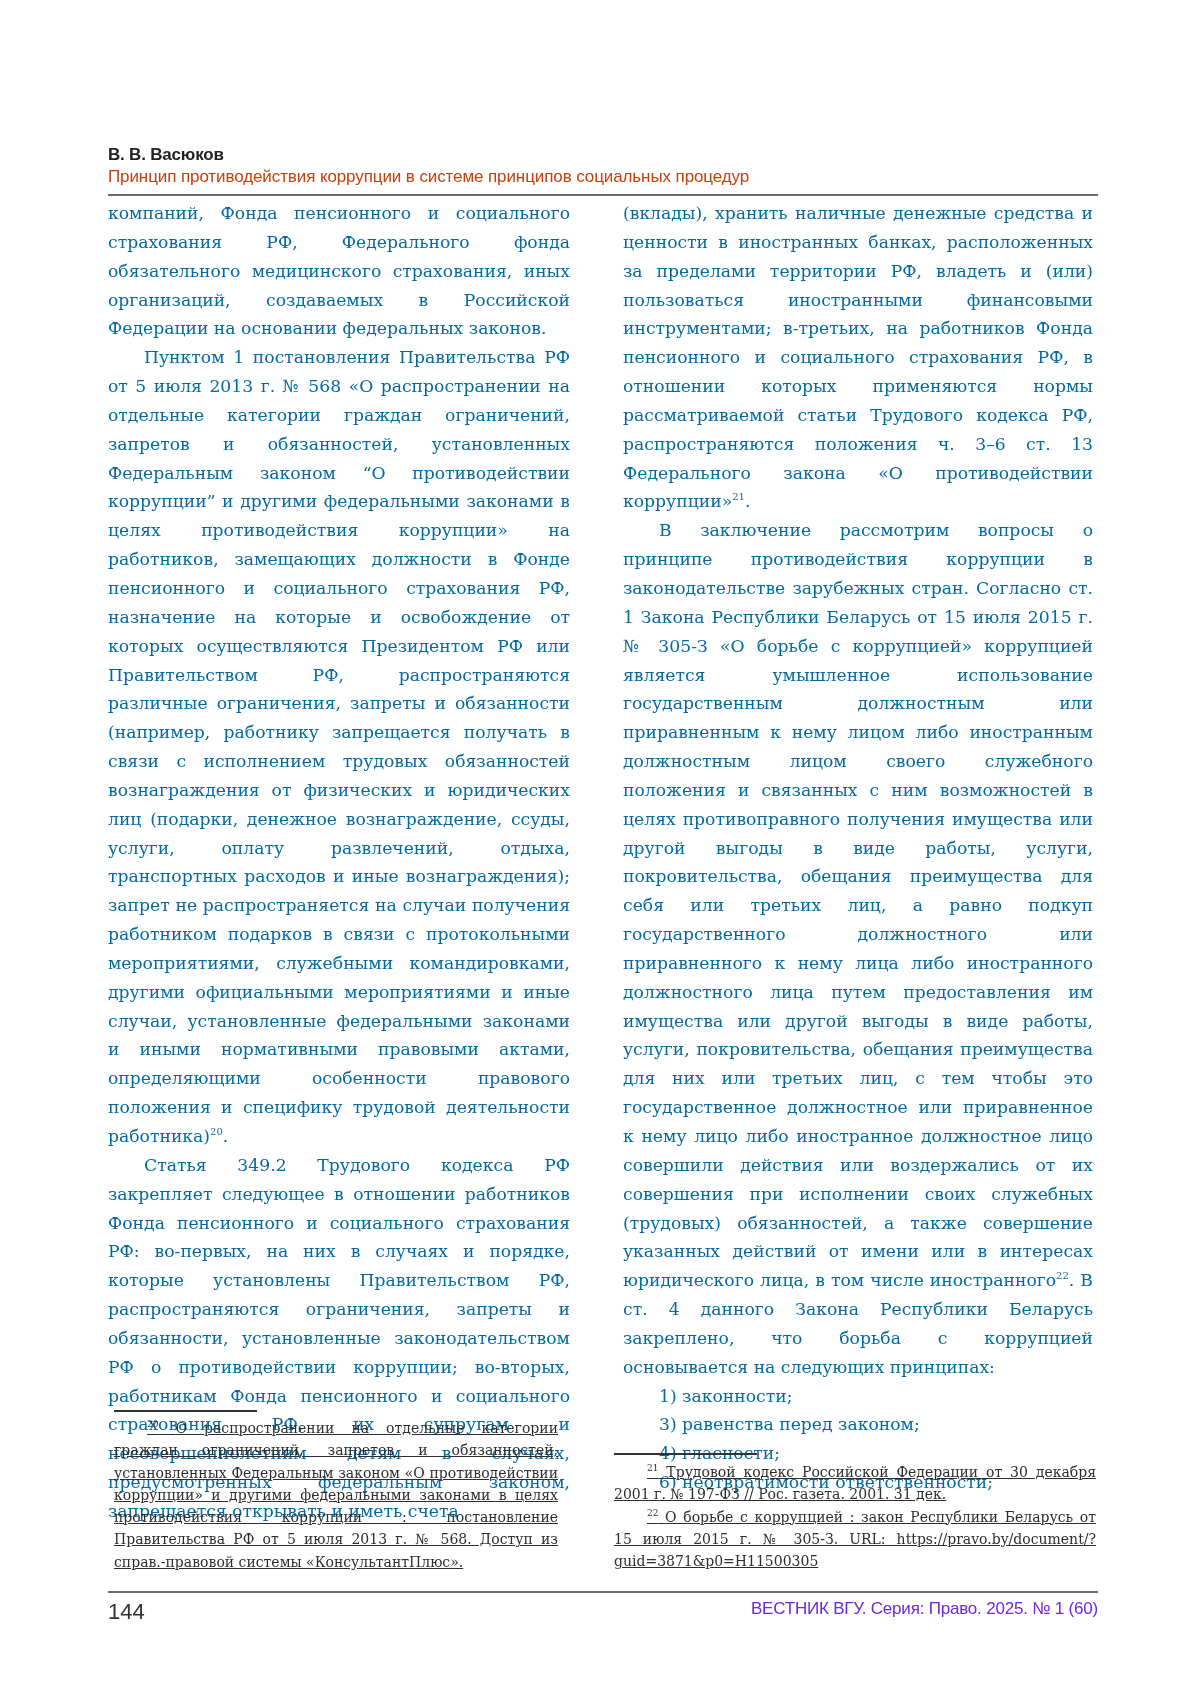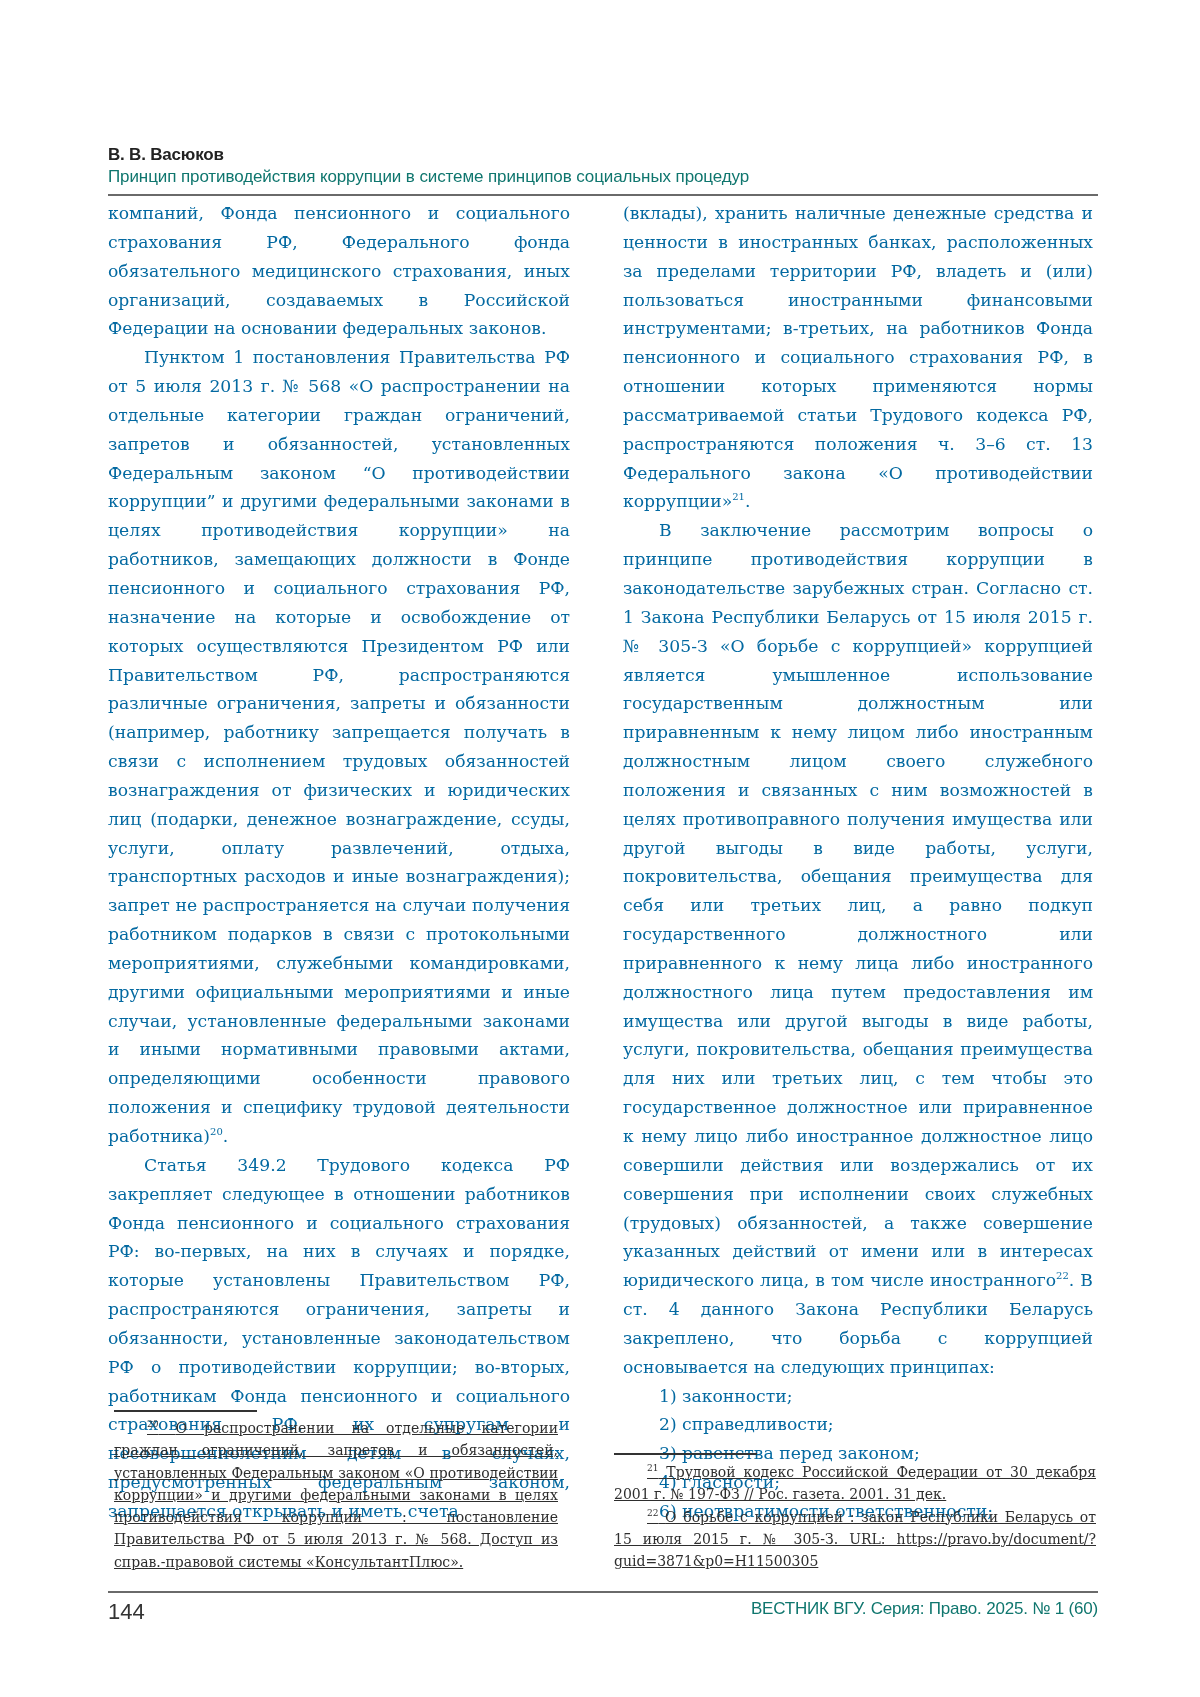--- a/index.html
+++ b/index.html
@@ -8,7 +8,7 @@
 
     .running-head { position: absolute; left: 108px; top: 128px; width: 990px; }
     .rh-author { font-family: "Liberation Sans", sans-serif; font-weight: bold; font-size: 17px; line-height: 22px; color: #222; letter-spacing: -0.2px; }
-    .rh-title { font-family: "Liberation Sans", sans-serif; font-size: 17px; line-height: 22px; color: #0f766e; letter-spacing: -0.1px; }
+    .rh-title { font-family: "Liberation Sans", sans-serif; font-size: 17px; line-height: 22px; color: #c2410c; letter-spacing: -0.1px; }
     .rh-rule { position: absolute; left: 108px; top: 178px; width: 990px; height: 2px; background: #6a6a6a; }
 
     .col { position: absolute; top: 183px; width: 462px; font-family: "DejaVu Serif", serif; font-size: 17.2px; line-height: 28.85px; color: #0369a1; }

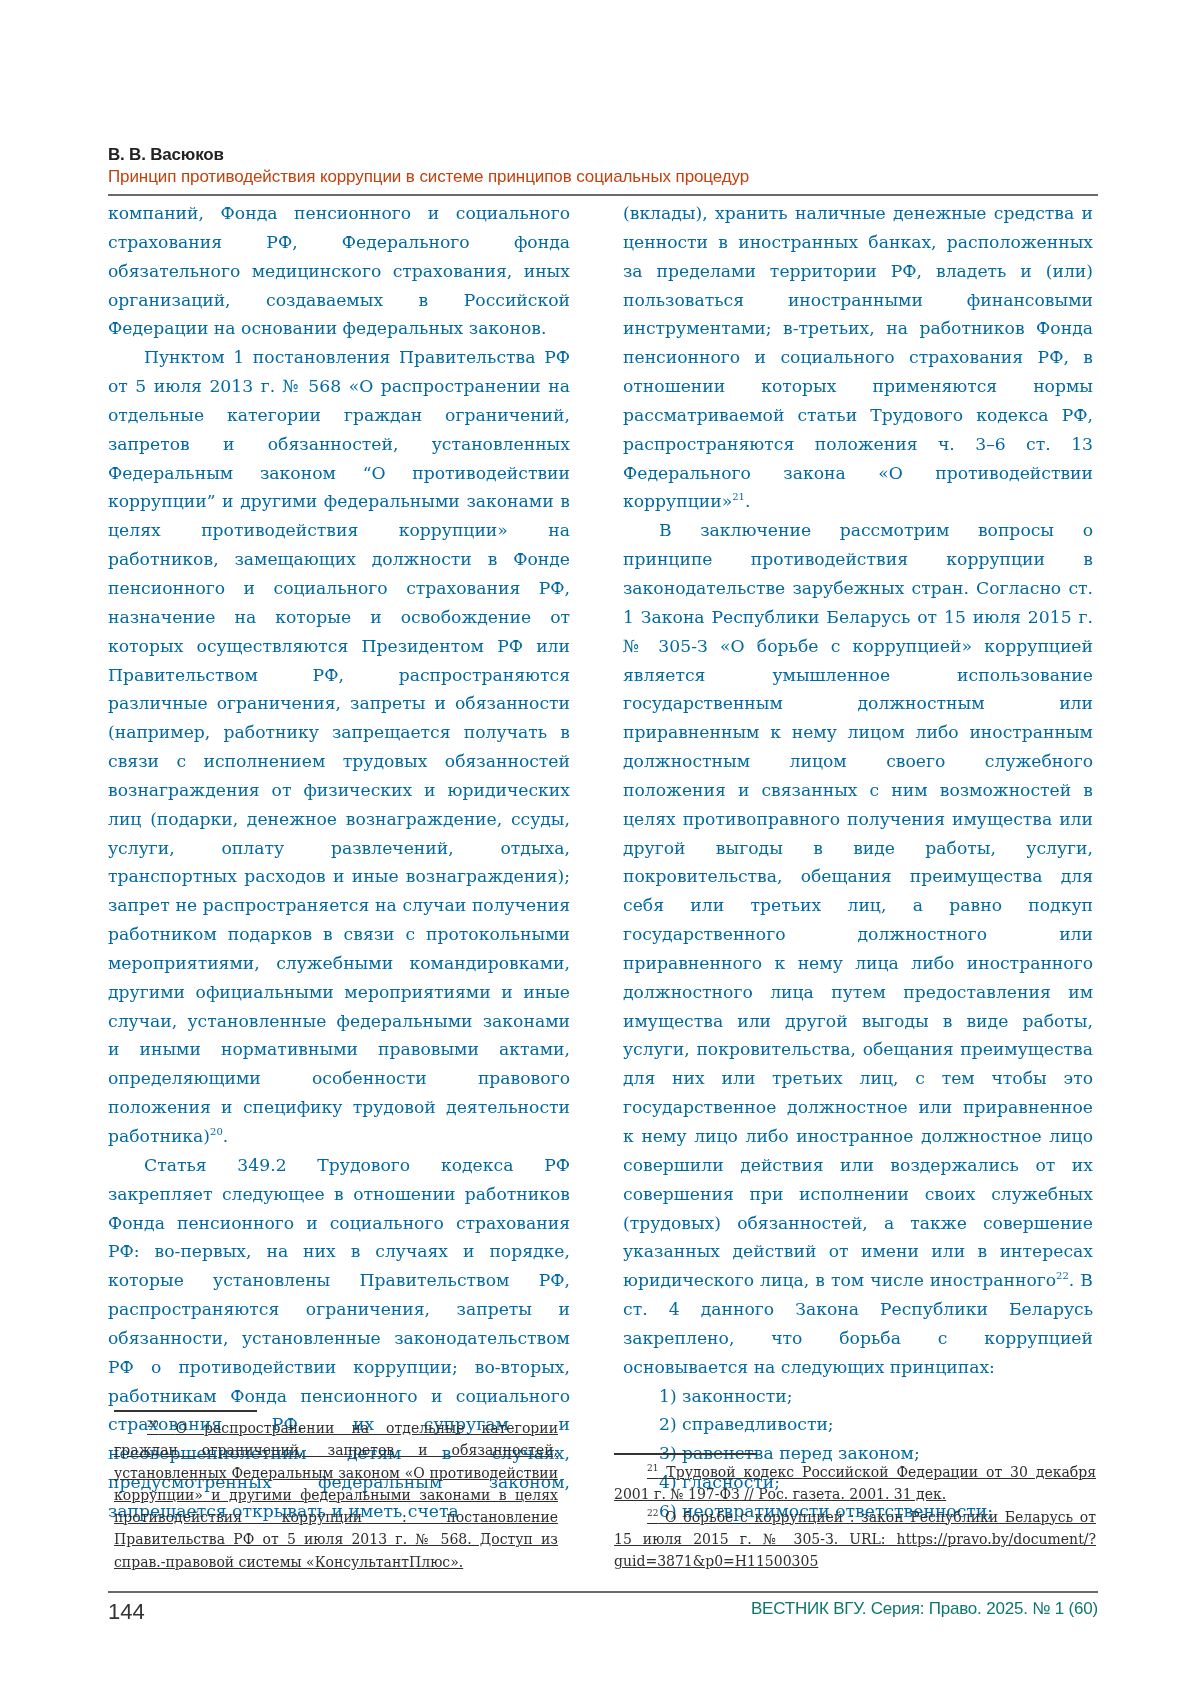--- a/index.html
+++ b/index.html
@@ -55,7 +55,6 @@
     <p class="para indent"><span>В заключение рассмотрим вопросы о принципе противодействия коррупции в законодательстве зарубежных стран. Согласно ст. 1 Закона Республики Беларусь от 15 июля 2015 г. № 305-З «О борьбе с коррупцией» коррупцией является умышленное использование государственным должностным или приравненным к нему лицом либо иностранным должностным лицом своего служебного положения и связанных с ним возможностей в целях противоправного получения имущества или другой выгоды в виде работы, услуги, покровительства, обещания преимущества для себя или третьих лиц, а равно подкуп государственного должностного или приравненного к нему лица либо иностранного должностного лица путем предоставления им имущества или другой выгоды в виде работы, услуги, покровительства, обещания преимущества для них или третьих лиц, с тем чтобы это государственное должностное или приравненное к нему лицо либо иностранное должностное лицо совершили действия или воздержались от их совершения при исполнении своих служебных (трудовых) обязанностей, а также совершение указанных действий от имени или в интересах юридического лица, в том числе иностранного</span><sup>22</sup><span>. </span><span>В ст. 4 данного Закона Республики Беларусь закреплено, что борьба с коррупцией основывается на следующих принципах:</span></p>
     <div>
       <p class="list-item">1) законности;</p>
-      <p class="list-item">2) справедливости;</p>
       <p class="list-item">3) равенства перед законом;</p>
       <p class="list-item">4) гласности;</p>
       <p class="list-item">6) неотвратимости ответственности;</p>

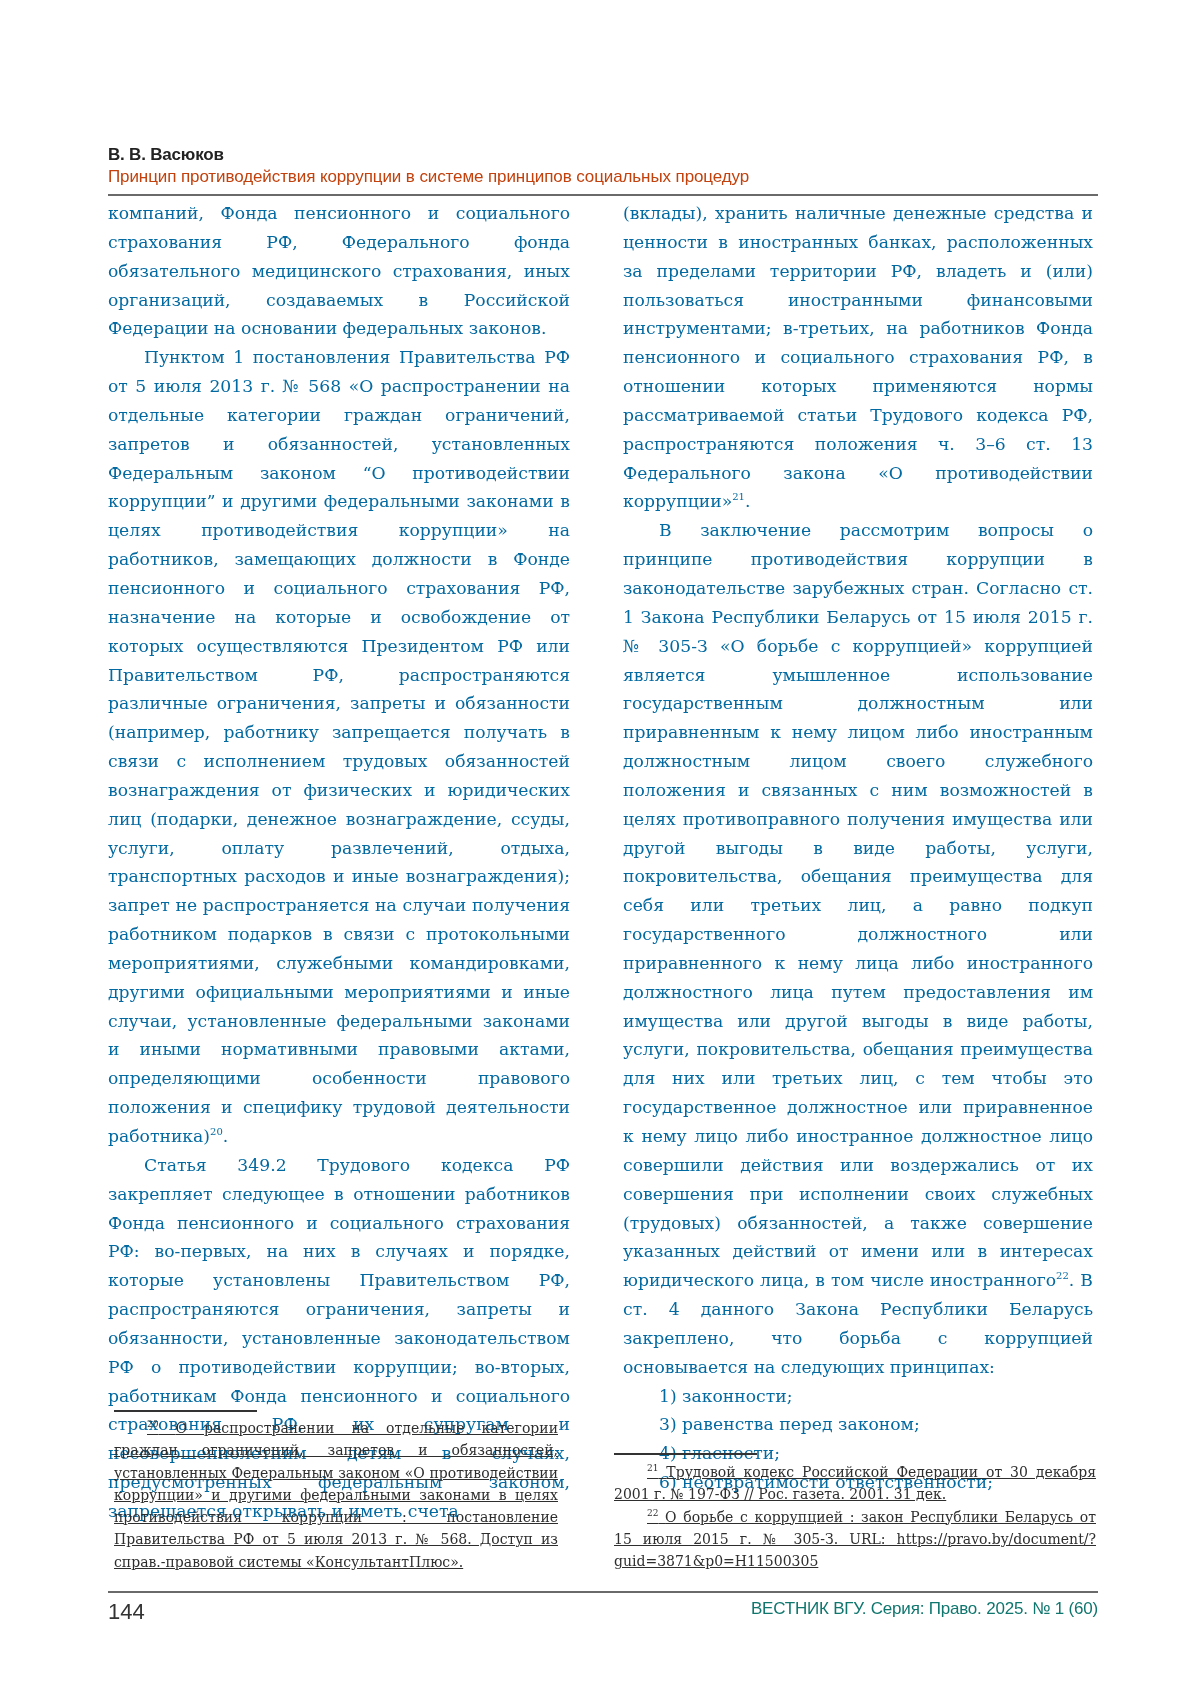--- a/index.html
+++ b/index.html
@@ -31,7 +31,7 @@
 
     .foot-rule { position: absolute; left: 108px; top: 1575px; width: 990px; height: 2px; background: #6a6a6a; }
     .page-number { position: absolute; left: 108px; top: 1583px; font-family: "Liberation Sans", sans-serif; font-size: 22px; color: #333; }
-    .journal-name { position: absolute; right: 102px; top: 1583px; font-family: "Liberation Sans", sans-serif; font-size: 17px; color: #0f766e; letter-spacing: -0.2px; }
+    .journal-name { position: absolute; right: 102px; top: 1583px; font-family: "Liberation Sans", sans-serif; font-size: 17px; color: #6d28d9; letter-spacing: -0.2px; }
   </style>
 </head>
 <body>

